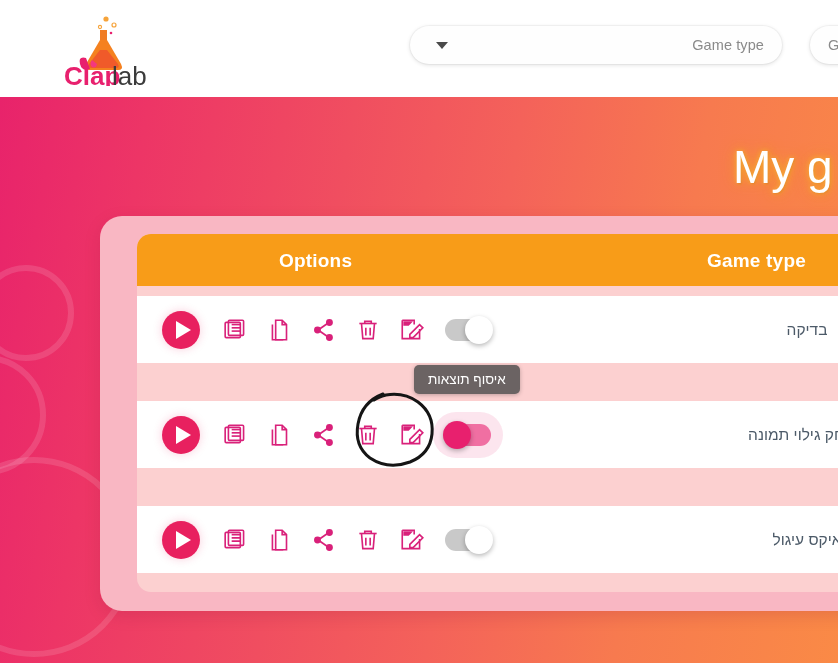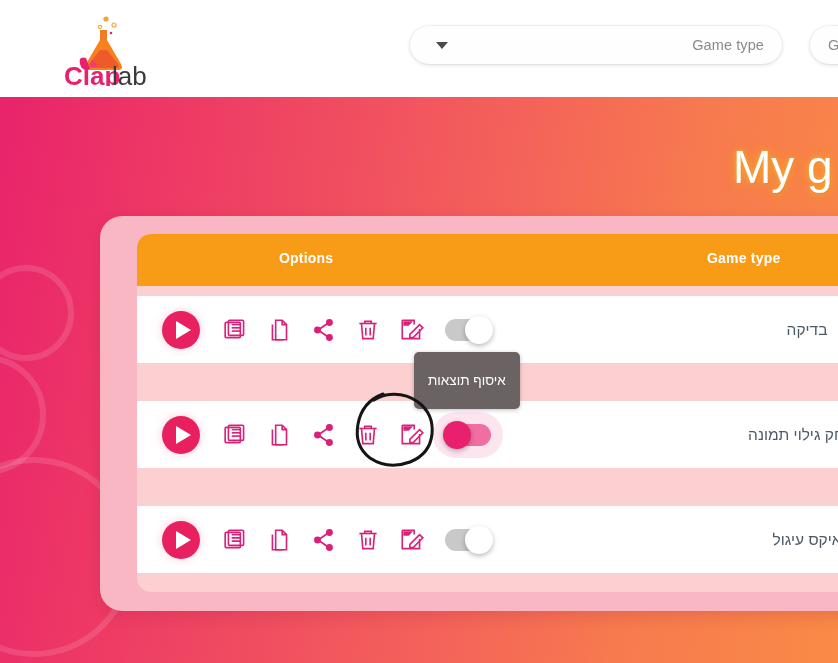--- a/index.html
+++ b/index.html
@@ -111,7 +111,7 @@
   }
   .th {
     position: absolute; top: 16px;
-    font-size: 14px; font-weight: bold; color: #ffffff;
+    font-size: 19px; font-weight: bold; color: #ffffff;
     letter-spacing: 0.2px;
   }
   .th-options { left: 142px; }

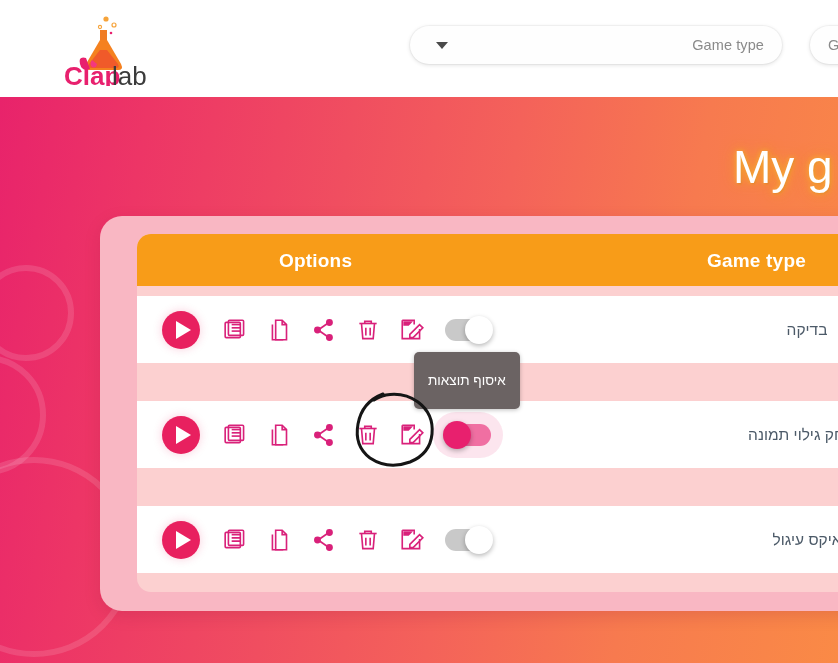--- a/index.html
+++ b/index.html
@@ -173,8 +173,8 @@
 
   
   .tooltip {
-    position: absolute; left: 414px; top: 352px;
-    padding: 21px 14px;
+    position: absolute; left: 414px; top: 365px;
+    padding: 7px 14px;
     background: #6b6363;
     color: #ffffff;
     font-size: 13.5px;

